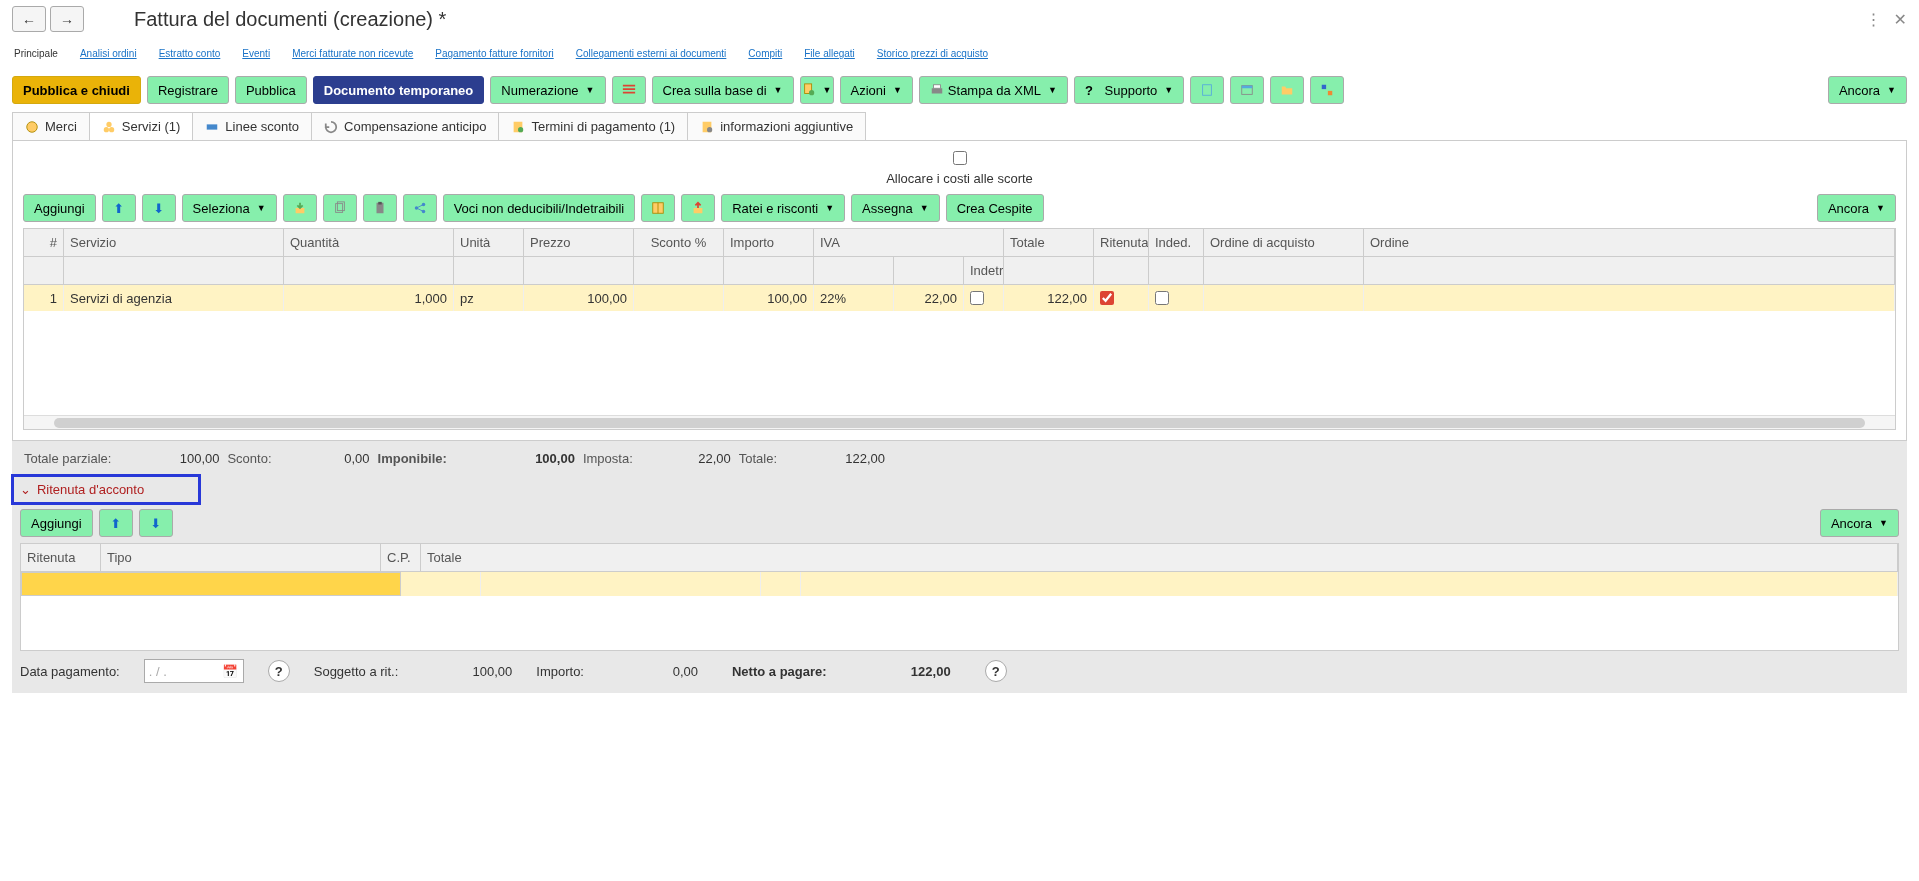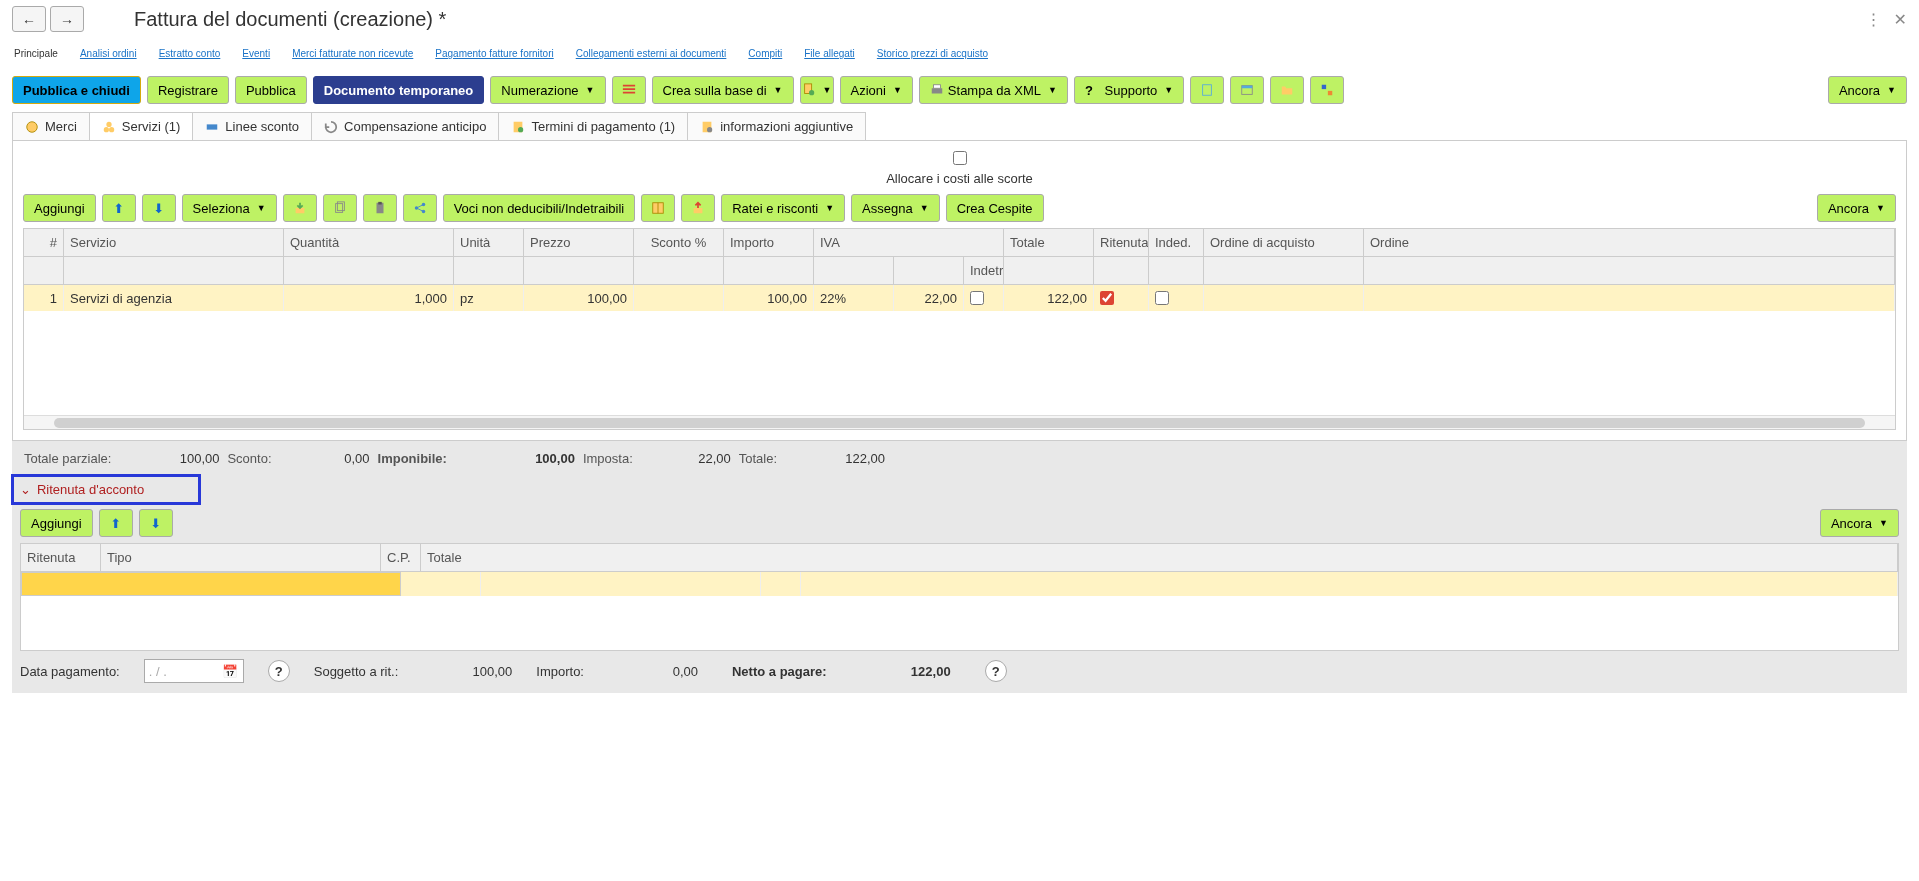--- a/index.html
+++ b/index.html
@@ -17,7 +17,7 @@
 
 .toolbar { display: flex; align-items: center; gap: 6px; padding: 8px 12px; flex-wrap: wrap; }
 .btn { height: 28px; padding: 0 10px; border: 1px solid #aaa; background: #bef264; border-radius: 3px; cursor: pointer; font-size: 13px; display: inline-flex; align-items: center; gap: 4px; }
-.btn.yellow { background: #0ea5e9; border-color: #d4a90f; font-weight: bold; }
+.btn.yellow { background: #eab308; border-color: #d4a90f; font-weight: bold; }
 .btn.blue { background: #2c3e8f; color: #fff; border-color: #2c3e8f; font-weight: bold; }
 .btn.icon-only { width: 34px; padding: 0; justify-content: center; }
 .btn .caret { font-size: 9px; margin-left: 3px; }

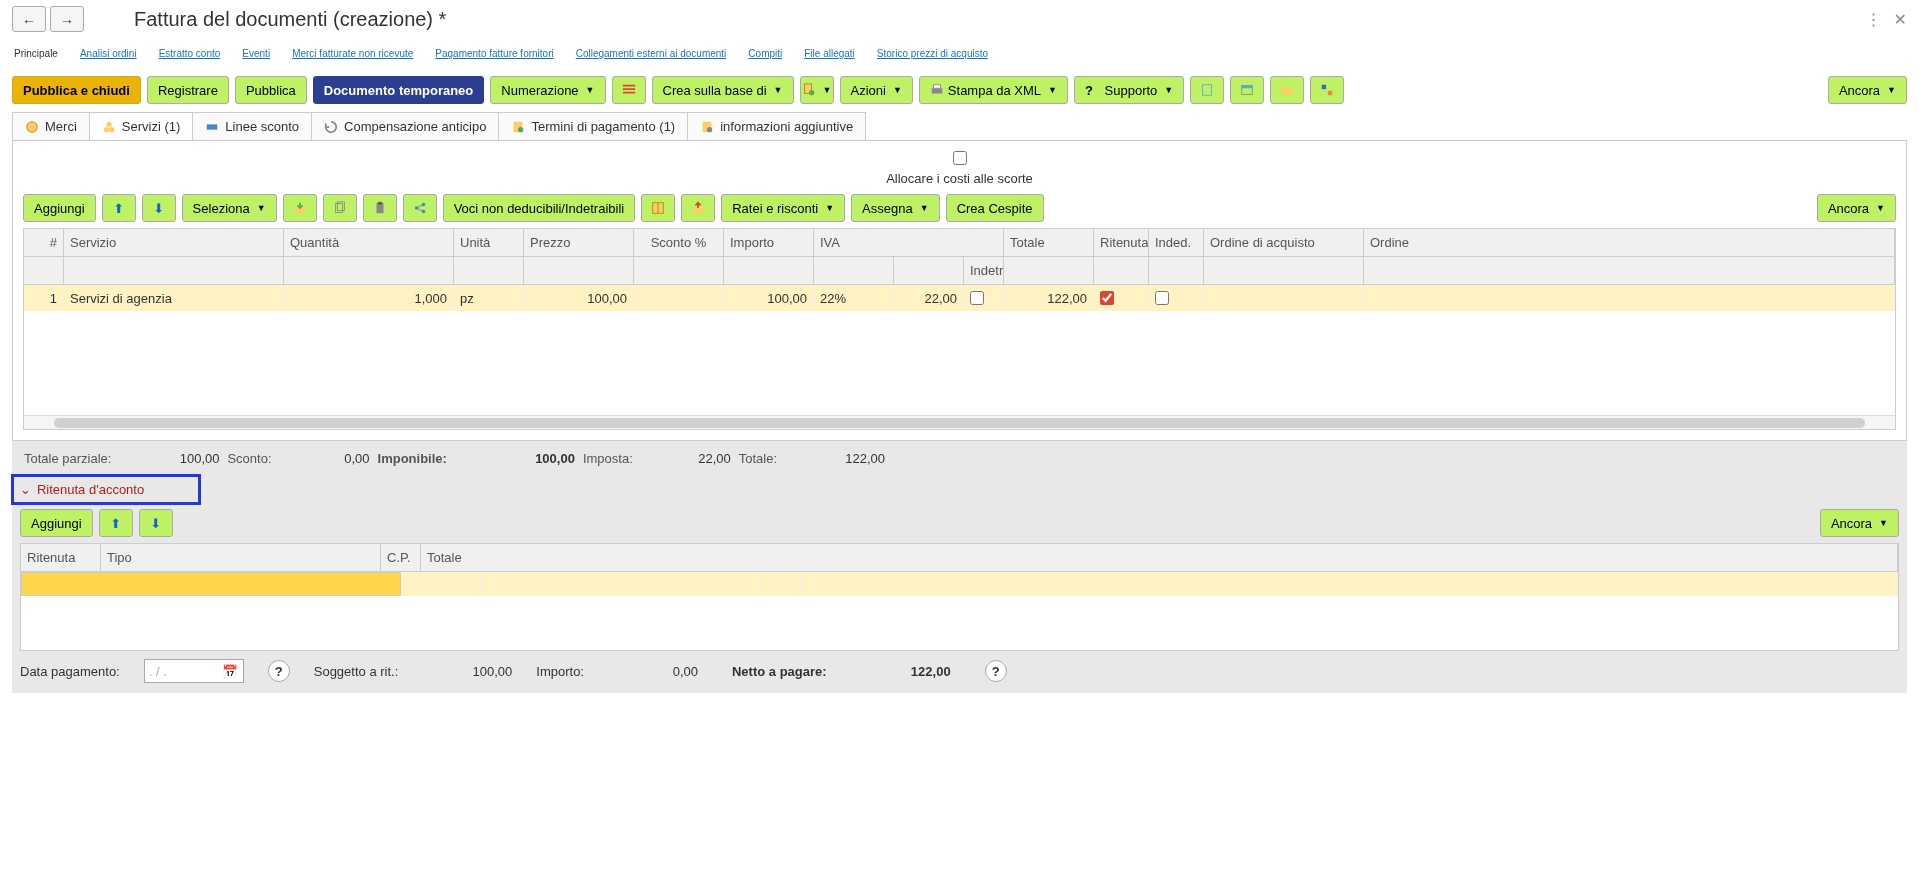--- a/index.html
+++ b/index.html
@@ -16,7 +16,7 @@
 .nav-tab.active { color: #333; text-decoration: none; font-weight: normal; border-bottom: 2px solid transparent; }
 
 .toolbar { display: flex; align-items: center; gap: 6px; padding: 8px 12px; flex-wrap: wrap; }
-.btn { height: 28px; padding: 0 10px; border: 1px solid #aaa; background: #bef264; border-radius: 3px; cursor: pointer; font-size: 13px; display: inline-flex; align-items: center; gap: 4px; }
+.btn { height: 28px; padding: 0 10px; border: 1px solid #aaa; background: #86efac; border-radius: 3px; cursor: pointer; font-size: 13px; display: inline-flex; align-items: center; gap: 4px; }
 .btn.yellow { background: #eab308; border-color: #d4a90f; font-weight: bold; }
 .btn.blue { background: #2c3e8f; color: #fff; border-color: #2c3e8f; font-weight: bold; }
 .btn.icon-only { width: 34px; padding: 0; justify-content: center; }

